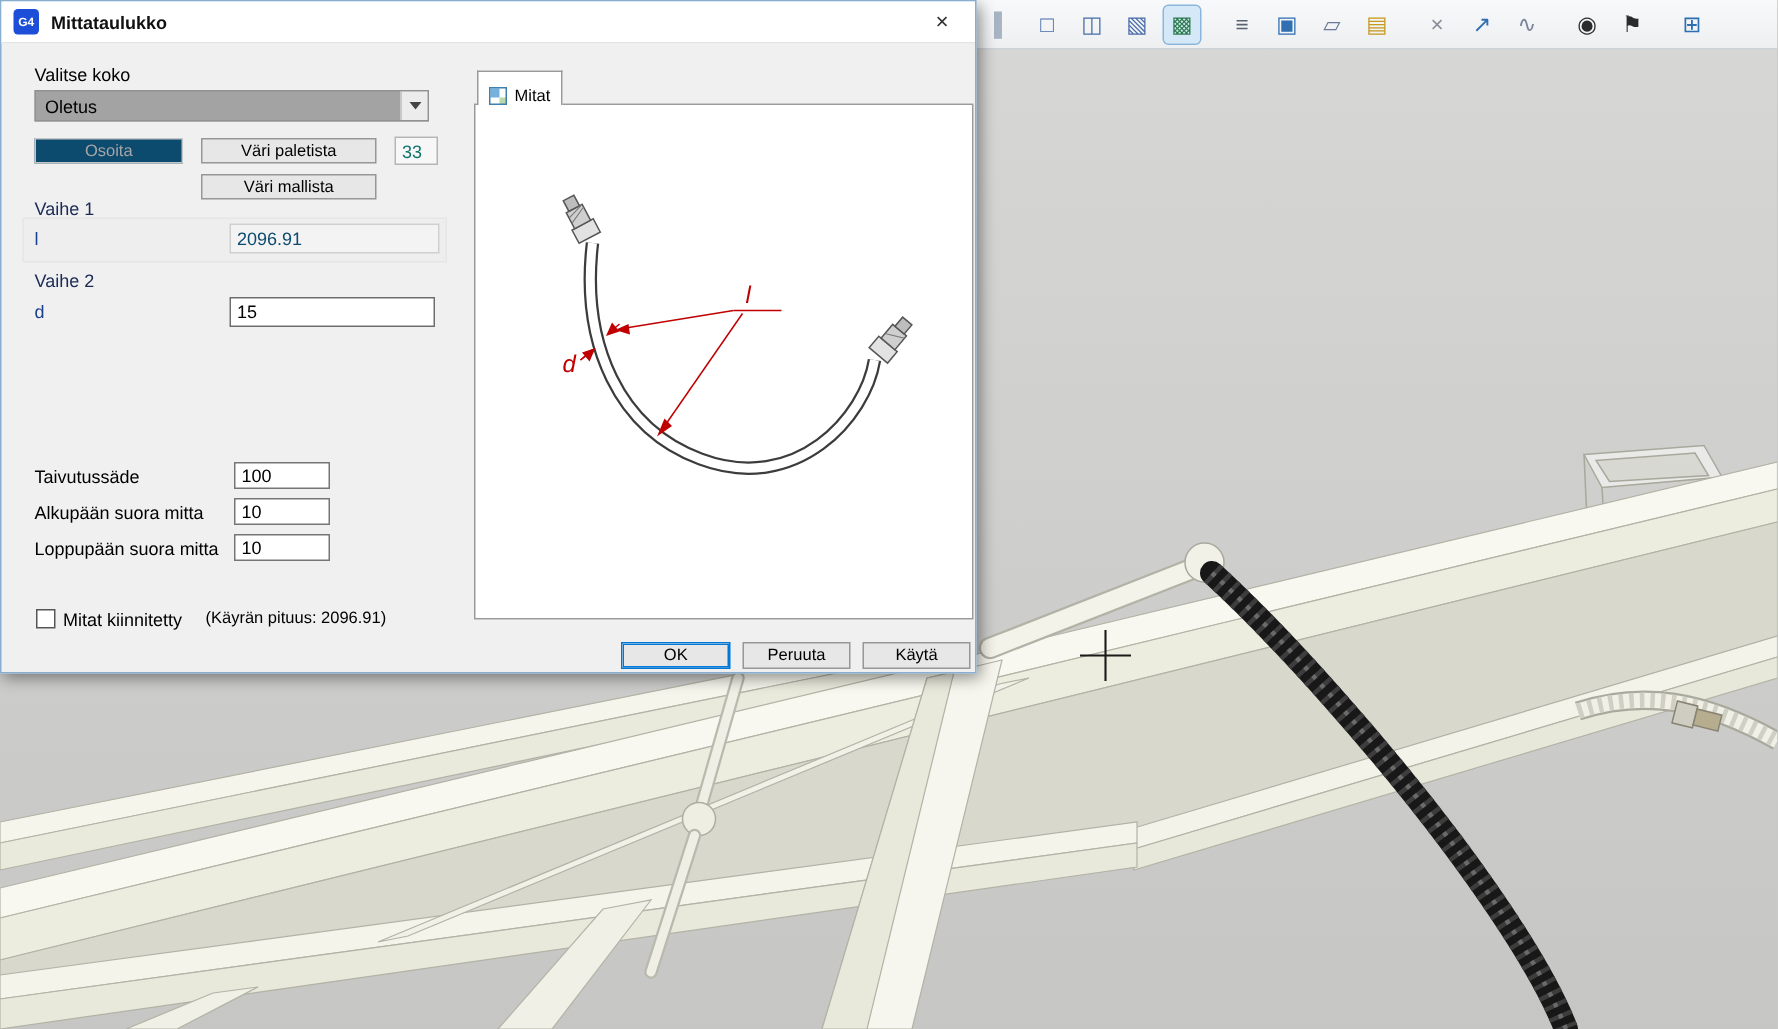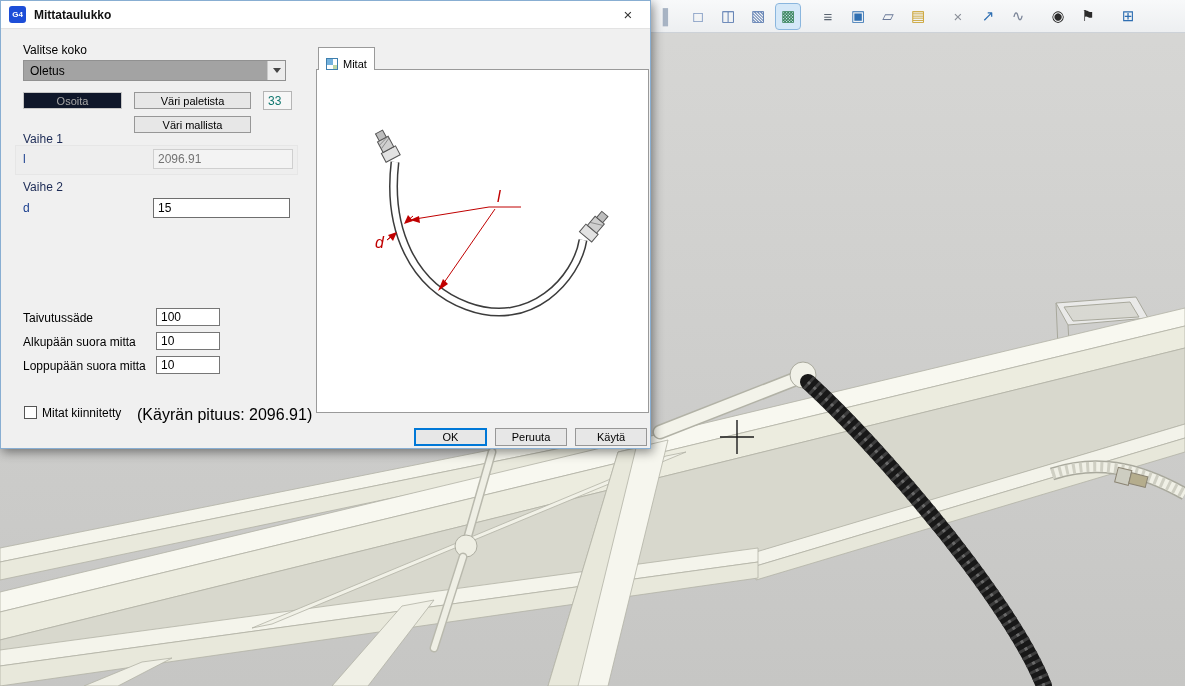--- a/index.html
+++ b/index.html
@@ -40,7 +40,7 @@
 
   .btn{position:absolute;font-family:inherit;font-size:11px;color:#000;background:#e7e7e7;
     border:1px solid #979797;padding:0;box-sizing:border-box;cursor:default;}
-  .btn.disabled{background:#0f172a;color:#a6a6a6;border-color:#c6c6c6;}
+  .btn.disabled{background:#0c4a6e;color:#a6a6a6;border-color:#c6c6c6;}
   .btn.default{border:1px solid #0078d7;box-shadow:inset 0 0 0 1px #0078d7;}
 
   .input{position:absolute;font-family:inherit;font-size:12px;border:1px solid #767676;background:#fff;

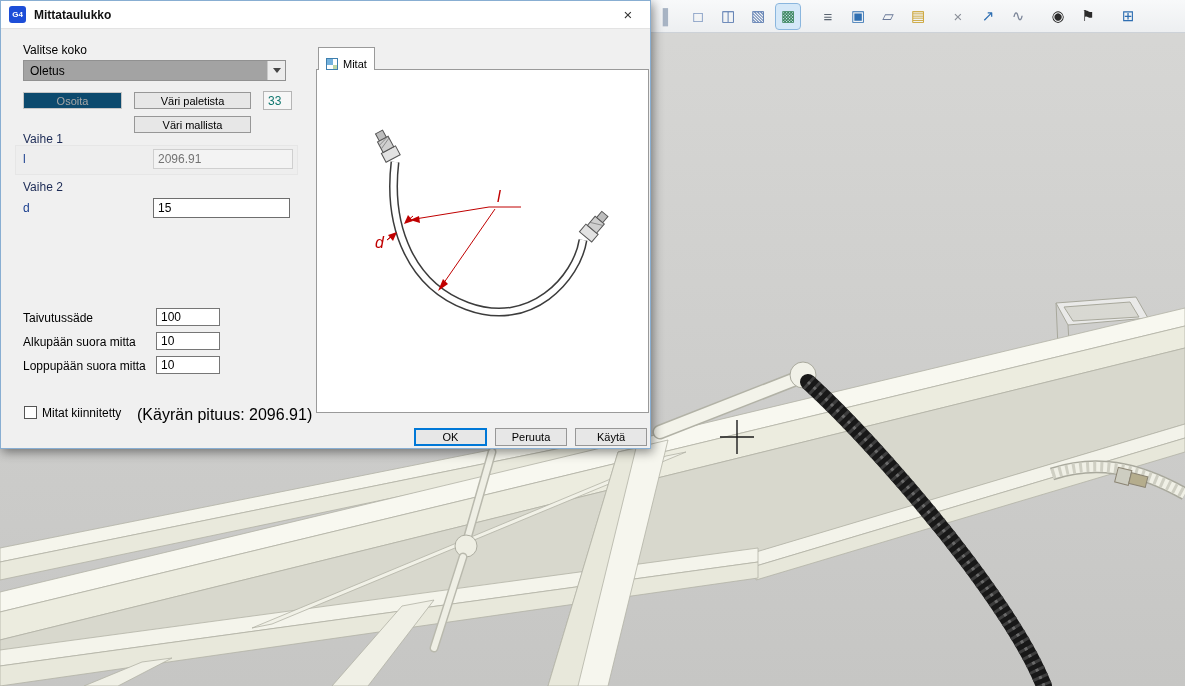--- a/index.html
+++ b/index.html
@@ -45,7 +45,7 @@
 
   .input{position:absolute;font-family:inherit;font-size:12px;border:1px solid #767676;background:#fff;
     padding:0 4px;box-sizing:border-box;color:#000;}
-  .input.disabled{background:#f3f3f3;border-color:#cfcfcf;color:#737373;}
+  .input.disabled{background:#f3f3f3;border-color:#cfcfcf;color:#0c4a6e;}
   .input.softnum{background:#f7f7f7;border-color:#b5b5b5;color:#0f766e;}
   .inset1{position:absolute;left:14px;top:144px;width:281px;height:28px;border:1px solid #e6e6e6;background:#eeeeee;}
 

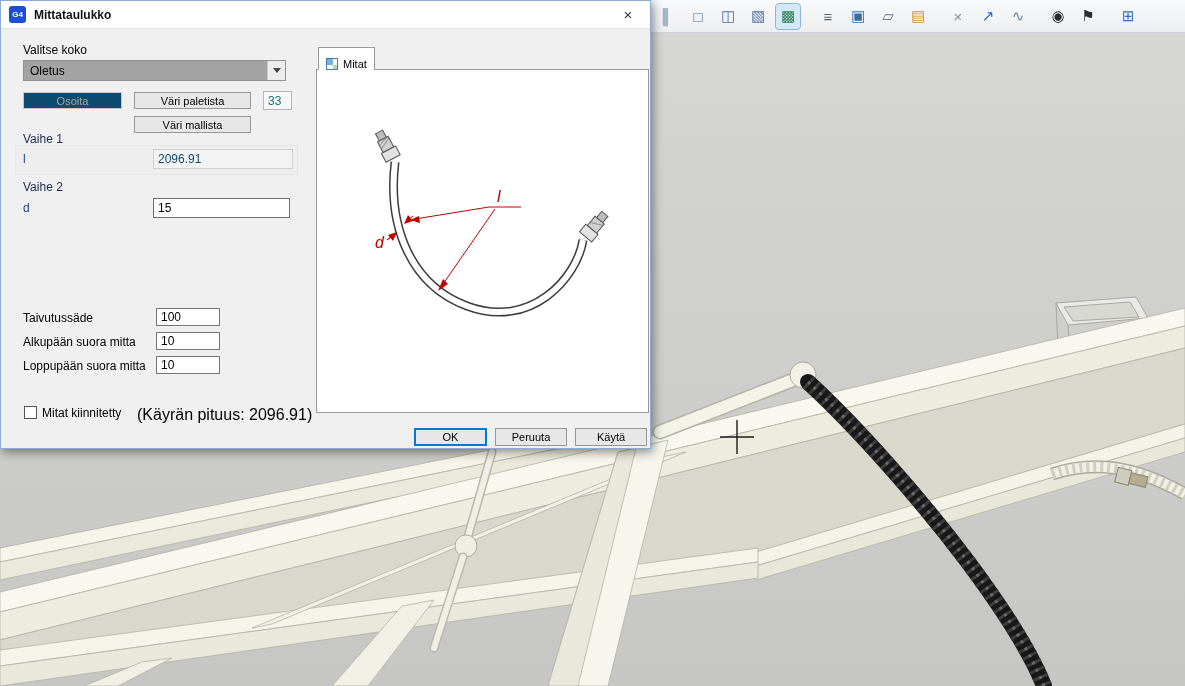--- a/index.html
+++ b/index.html
@@ -51,7 +51,7 @@
 
   .checkbox{position:absolute;left:23px;top:405px;width:13px;height:13px;background:#fff;border:1px solid #555;box-sizing:border-box;}
   #cbrow-label{position:absolute;left:41px;top:405px;font-size:12px;}
-  #cbrow-note{position:absolute;left:136px;top:405px;font-size:16px;}
+  #cbrow-note{position:absolute;left:136px;top:405px;font-size:11px;}
 
   
   #prevtab{position:absolute;left:317px;top:46px;height:23px;background:#fff;border:1px solid #9a9a9a;

